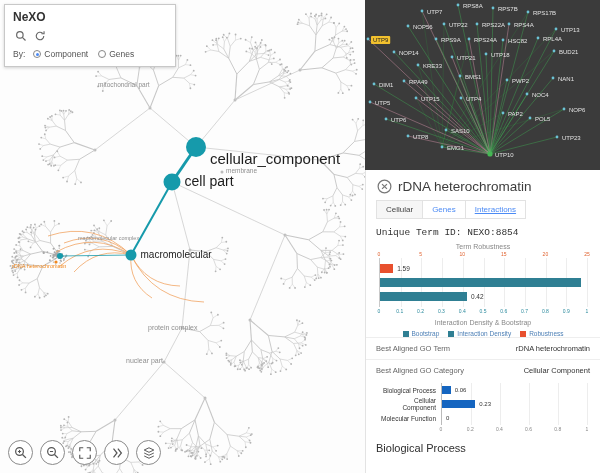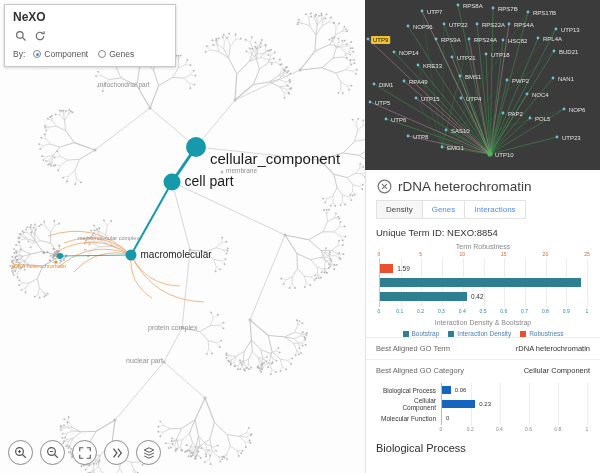--- a/index.html
+++ b/index.html
@@ -1819,7 +1819,7 @@
   </div>
 
   <div class="tabs" id="tabs">
-      <div class="tab active">Density</div>
+      <div class="tab active">Cellular</div>
       <div class="tab">Genes</div>
       <div class="tab">Interactions</div>
     </div>

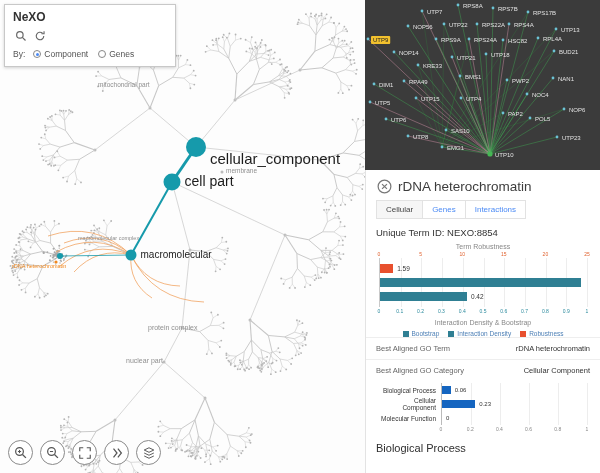--- a/index.html
+++ b/index.html
@@ -39,7 +39,7 @@
   .detail-title { font-size:13.5px; color:#3d3d3d; }
   .tabs { display:flex; margin:3px 10px 0; border:1px solid #e2e2e2; width:max-content; }
   .tab { font-size:8px; padding:4px 9px; color:#4c8bf5; border-right:1px solid #e2e2e2; cursor:pointer; background:#fff; }
-  .tab:last-child { border-right:none; }
+  .tab:last-child { border-right:none;text-decoration:underline; }
   .tab.active { color:#444; background:#f6f6f6; }
   .term-id { font-size:9.5px; color:#333; padding:8px 10px 1px; }
   .section-caption { font-size:7px; color:#888; text-align:center; margin-top:4px; }

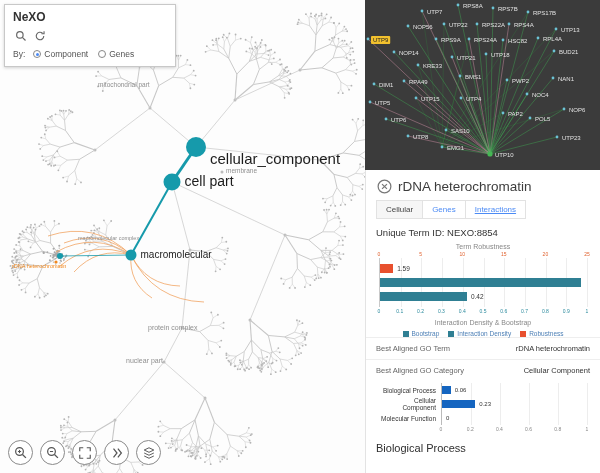--- a/index.html
+++ b/index.html
@@ -41,7 +41,7 @@
   .tab { font-size:8px; padding:4px 9px; color:#4c8bf5; border-right:1px solid #e2e2e2; cursor:pointer; background:#fff; }
   .tab:last-child { border-right:none;text-decoration:underline; }
   .tab.active { color:#444; background:#f6f6f6; }
-  .term-id { font-size:9.5px; color:#333; padding:8px 10px 1px; }
+  .term-id { font-size:9.5px; color:#333; padding:8px 10px 1px;font-family:Liberation Mono, monospace; }
   .section-caption { font-size:7px; color:#888; text-align:center; margin-top:4px; }
 
   .rob-wrap { padding:0 13px; }

